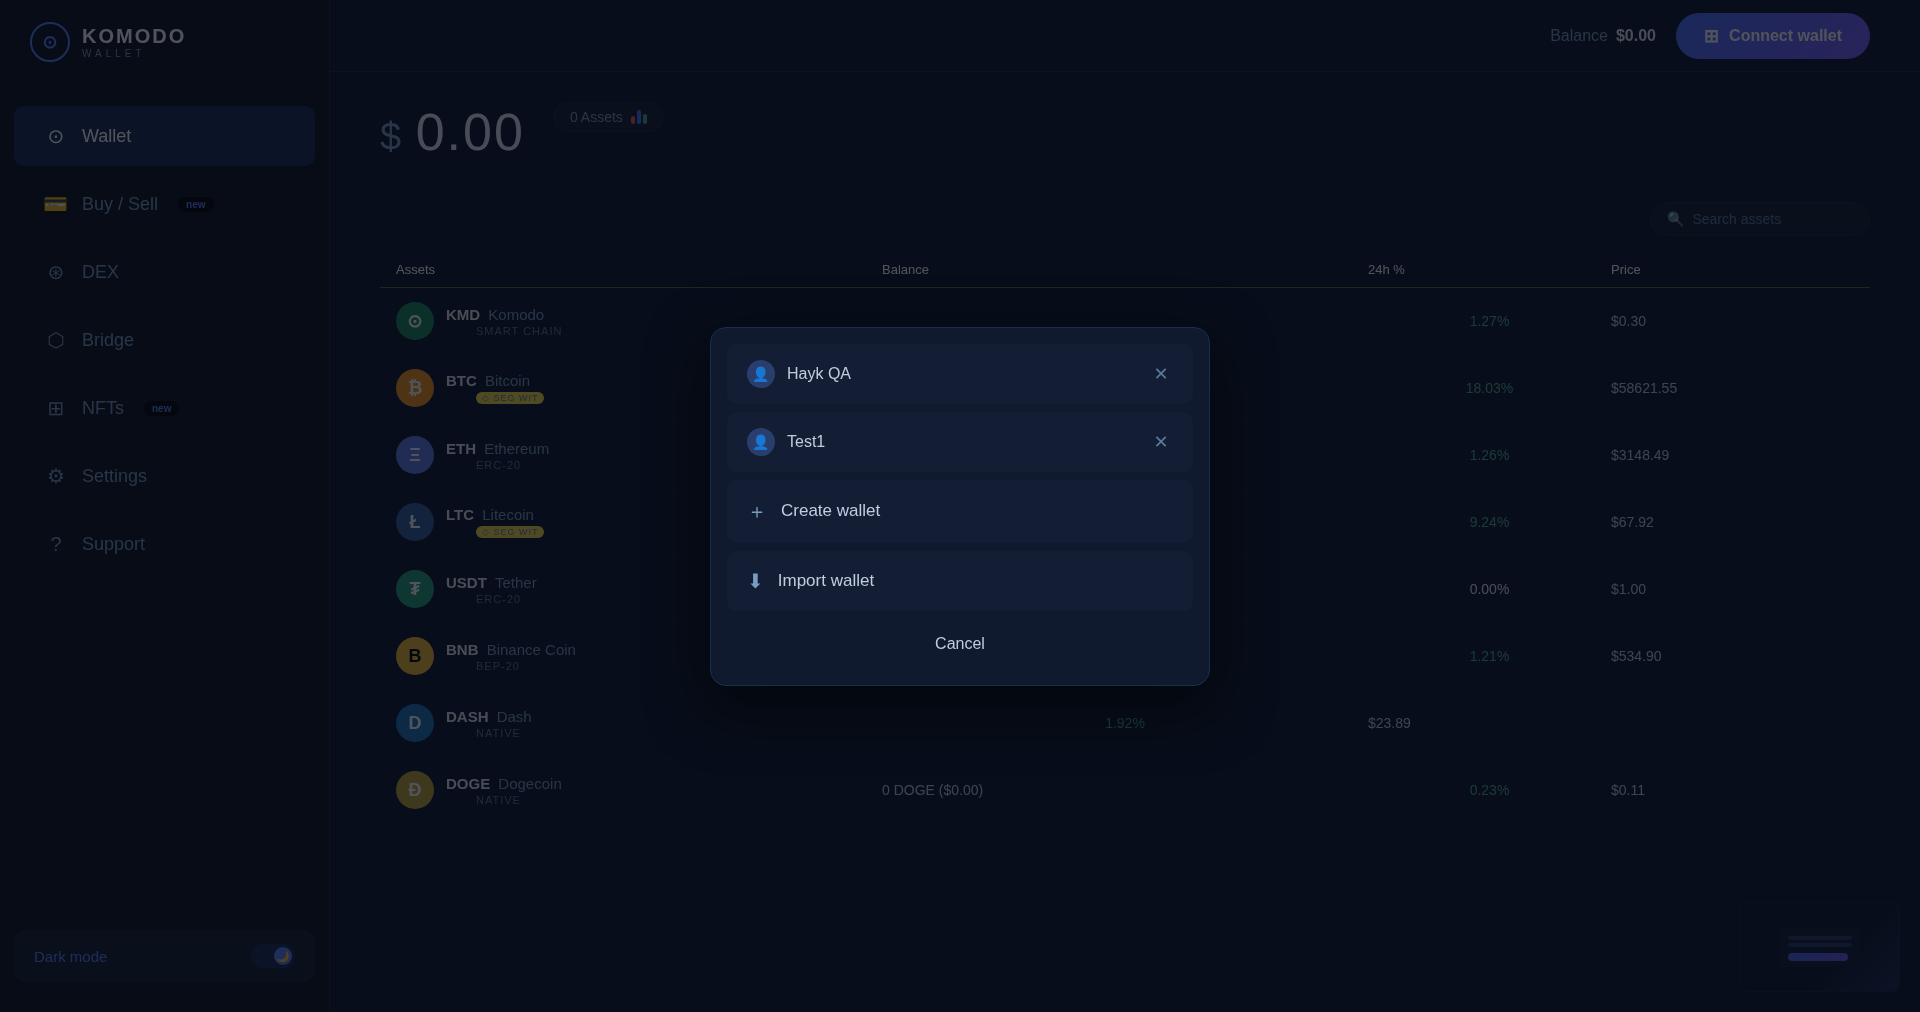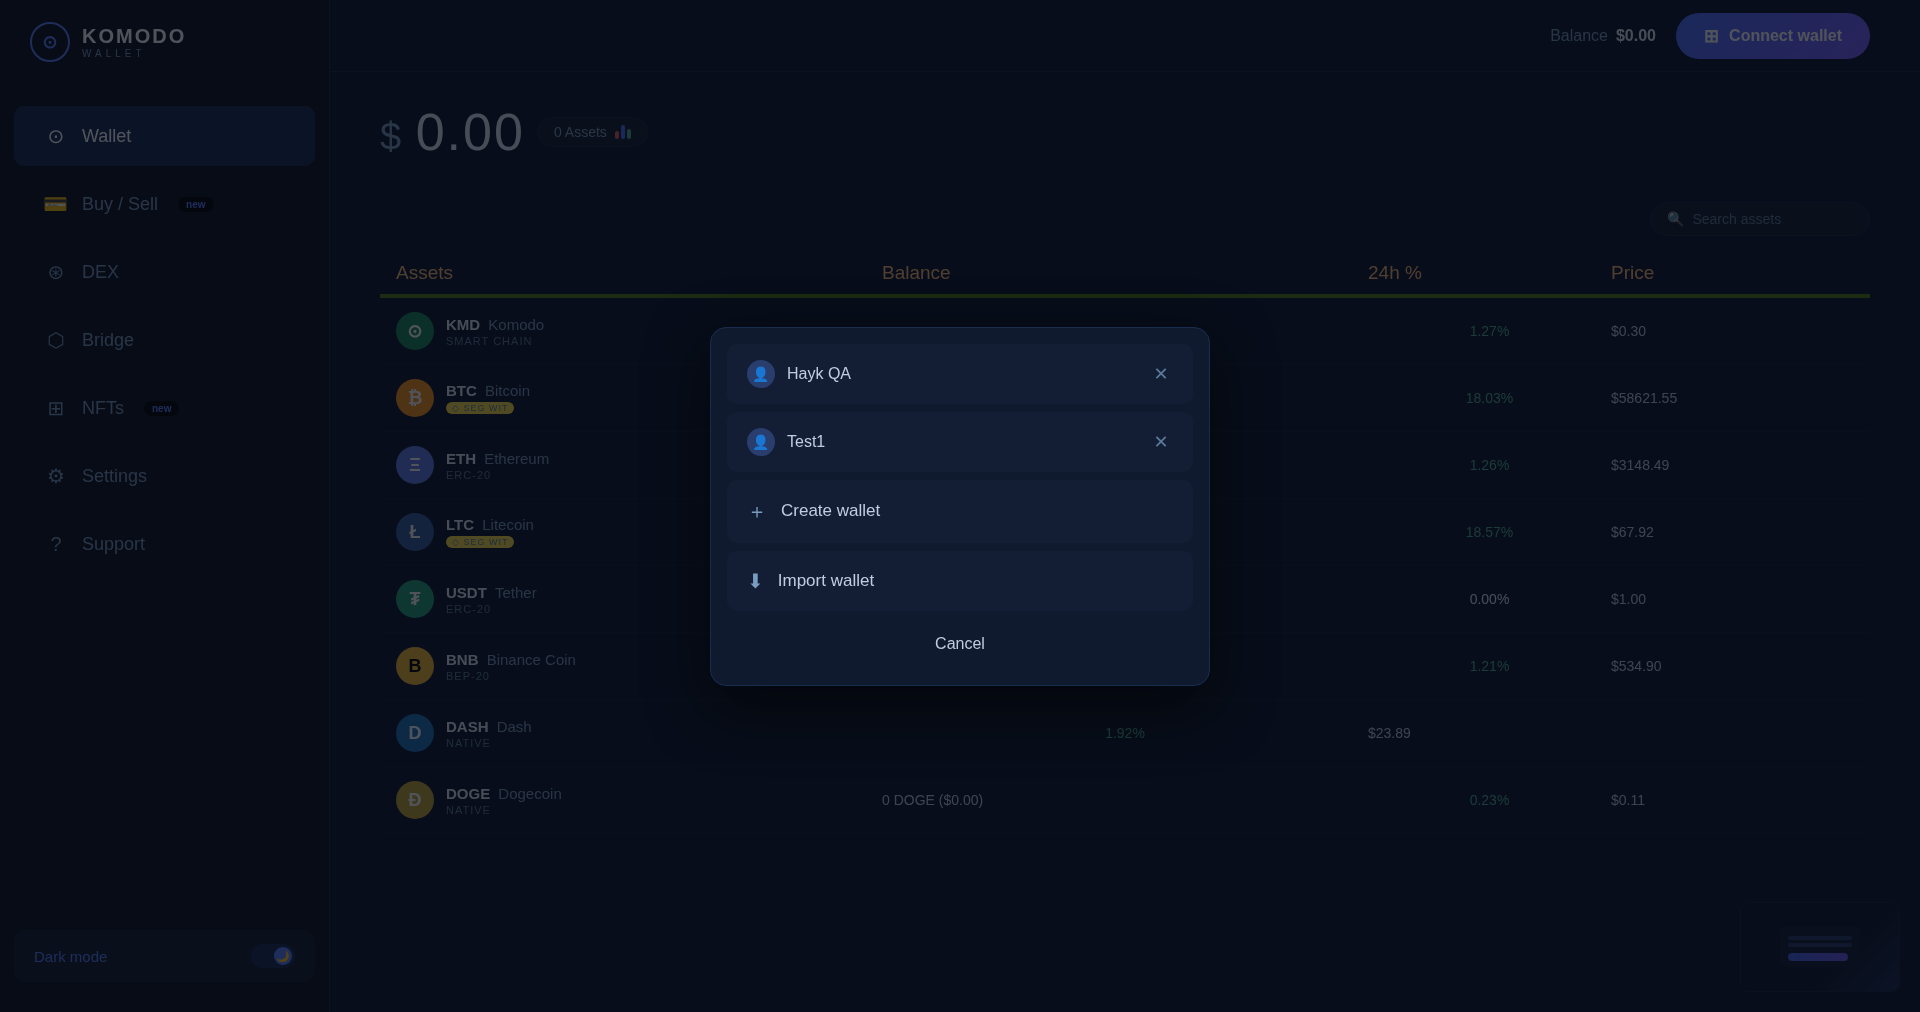--- a/index.html
+++ b/index.html
@@ -183,8 +183,8 @@
     }
     .wallet-balance-row {
       display: flex;
-      align-items: center;
-      gap: 12px;
+      align-items: flex-start;
+      gap: 28px;
       margin-bottom: 40px;
     }
     .wallet-total {

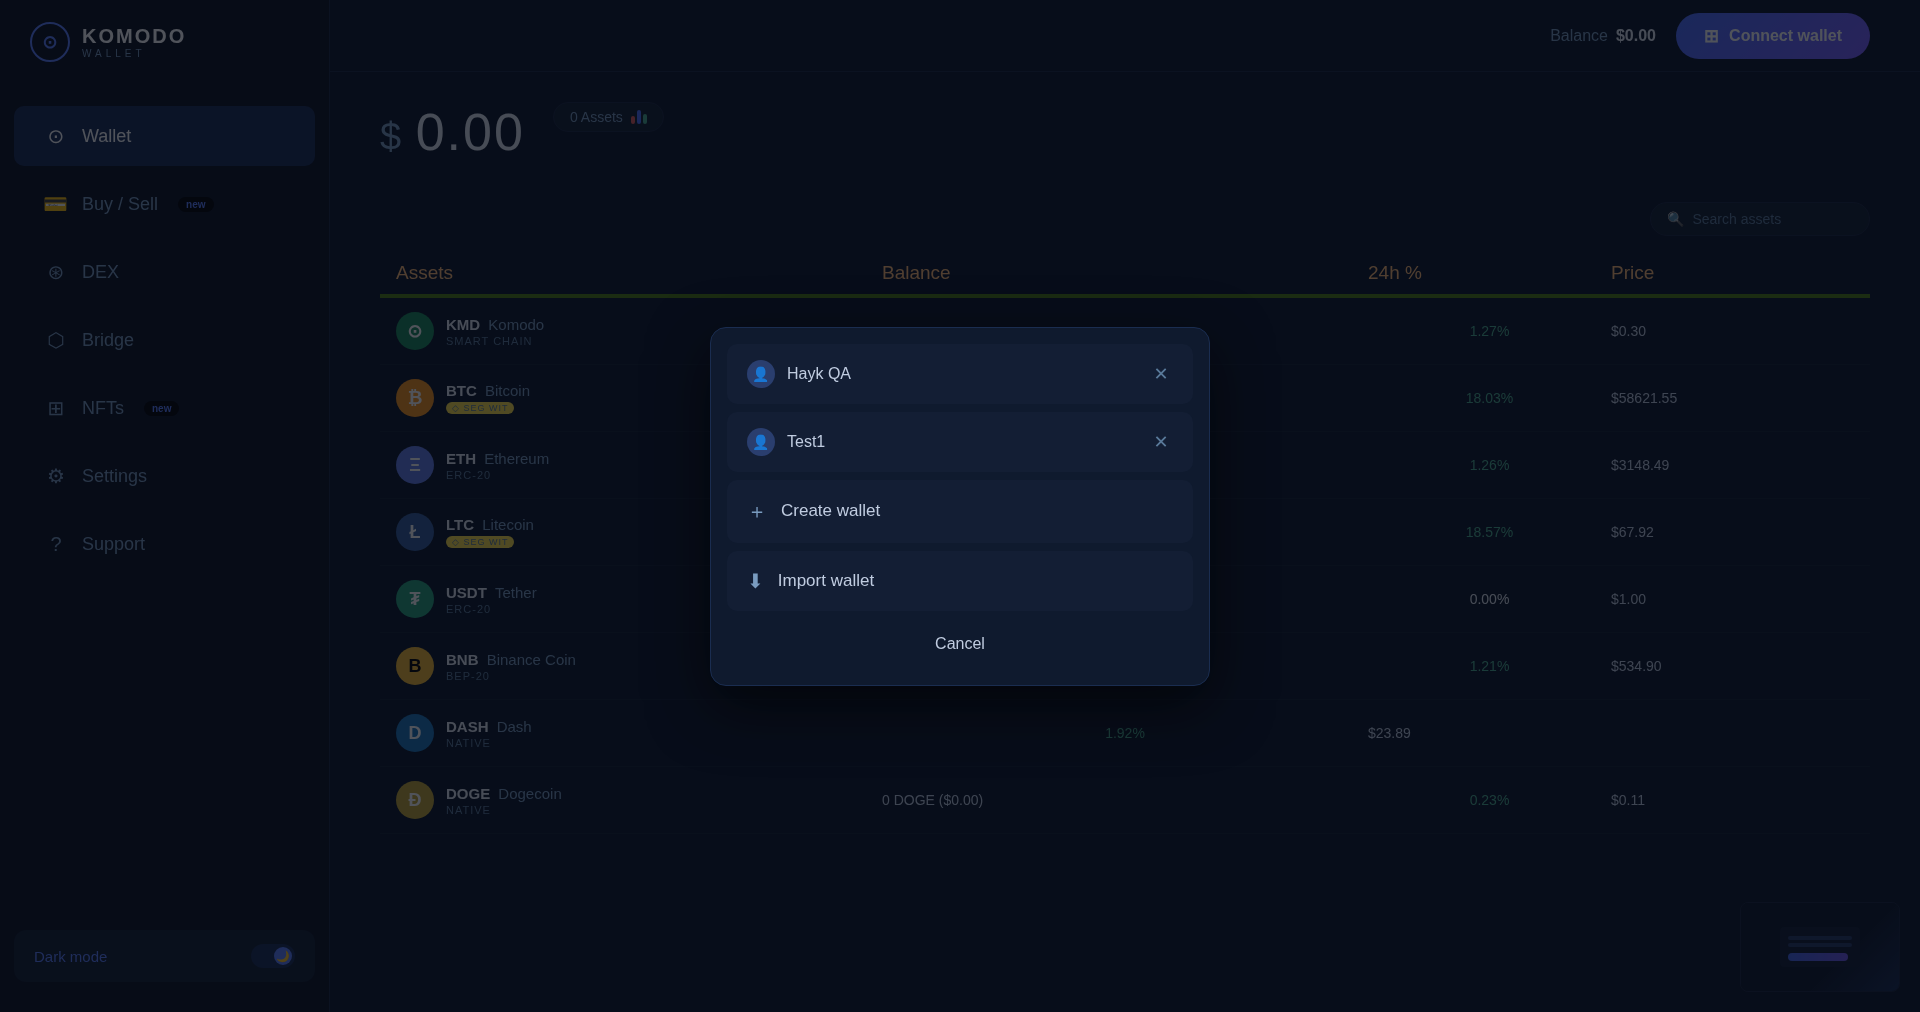--- a/index.html
+++ b/index.html
@@ -251,9 +251,9 @@
       display: grid;
       grid-template-columns: 2fr 2fr 1fr 1fr;
       padding: 10px 16px;
-      color: #fdba74;
-      font-size: 19px;
-      border-bottom: 4px solid #4d7c0f;
+      color: #ffffff;
+      font-size: 13px;
+      border-bottom: 1px solid #4d7c0f;
     }
     .asset-row {
       display: grid;

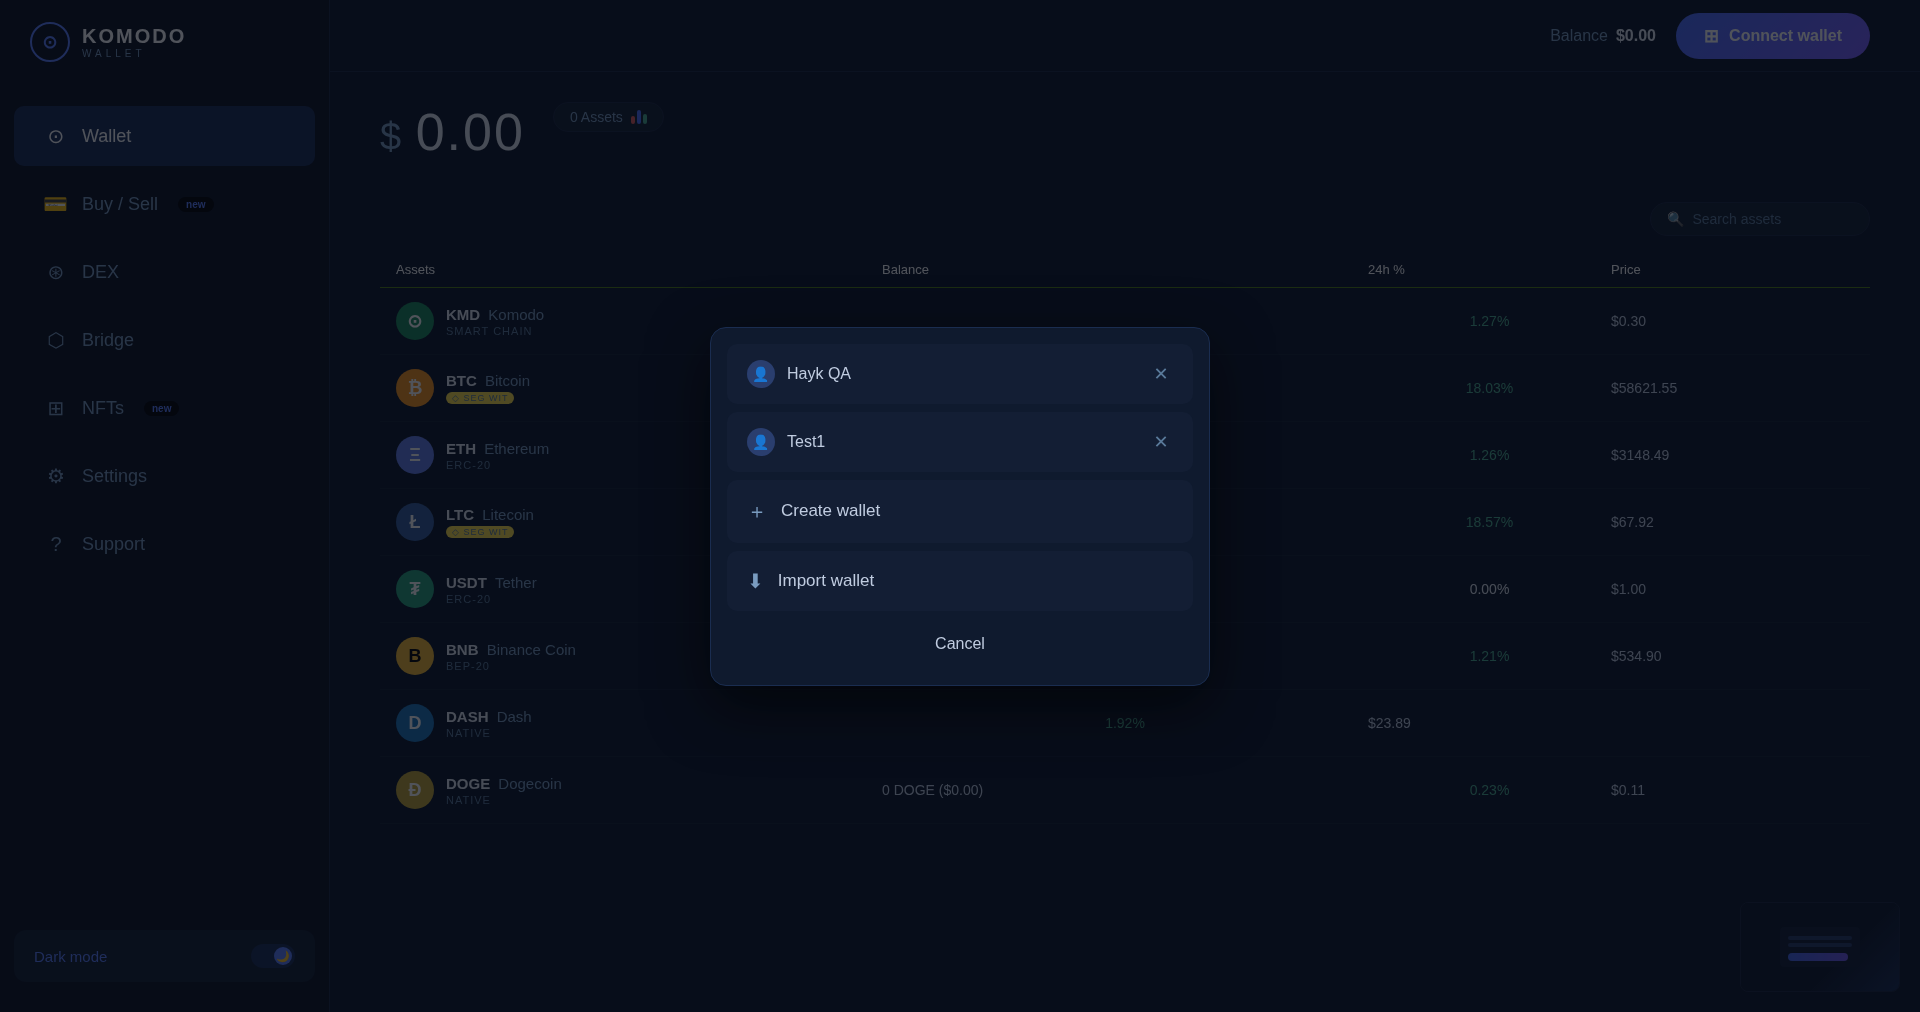--- a/index.html
+++ b/index.html
@@ -296,6 +296,7 @@
       text-transform: uppercase;
       letter-spacing: 1px;
       margin-top: 2px;
+      margin-left: 30px;
     }
     .asset-subtext-tag {
       background: #fde047;

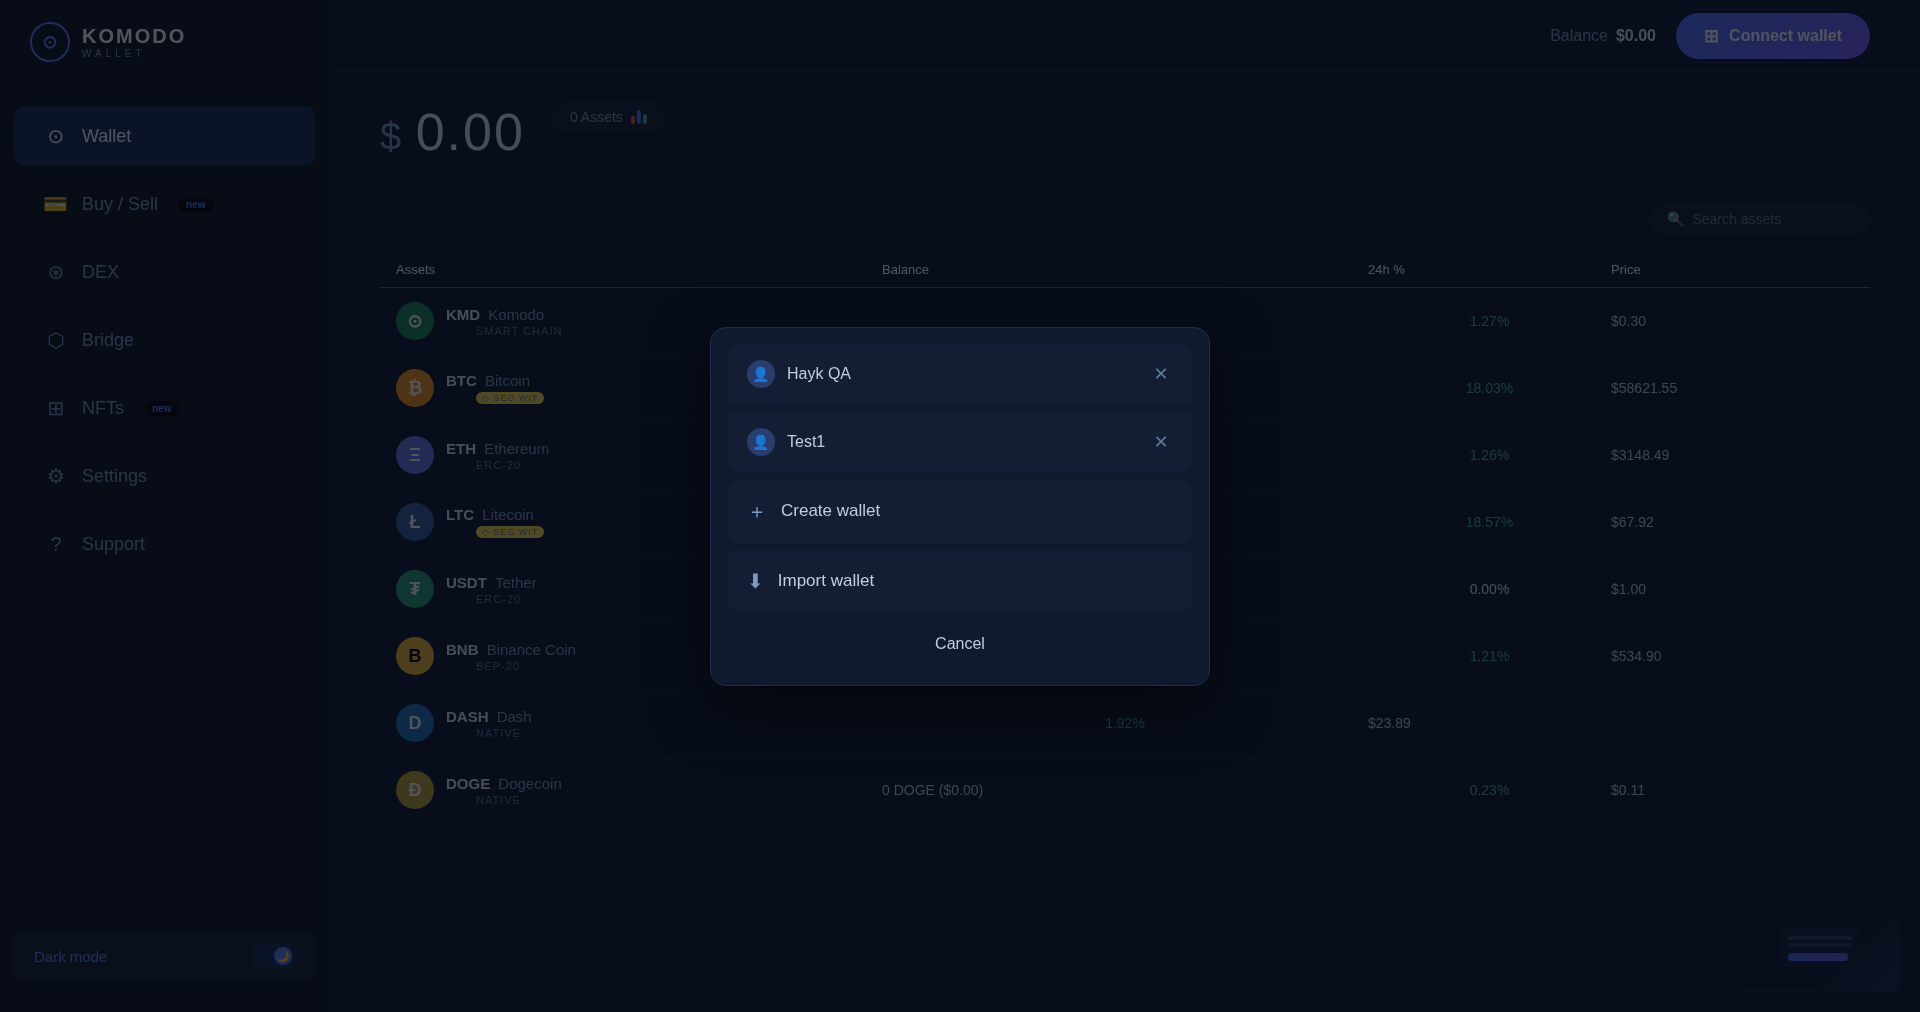--- a/index.html
+++ b/index.html
@@ -596,7 +596,7 @@
         </div>
       </div>
       <div class="balance-col"></div>
-      <div class="change-col positive">18.57%</div>
+      <div class="change-col positive">9.24%</div>
       <div class="price-col">$67.92</div>
     </div>
           <div class="asset-row">

